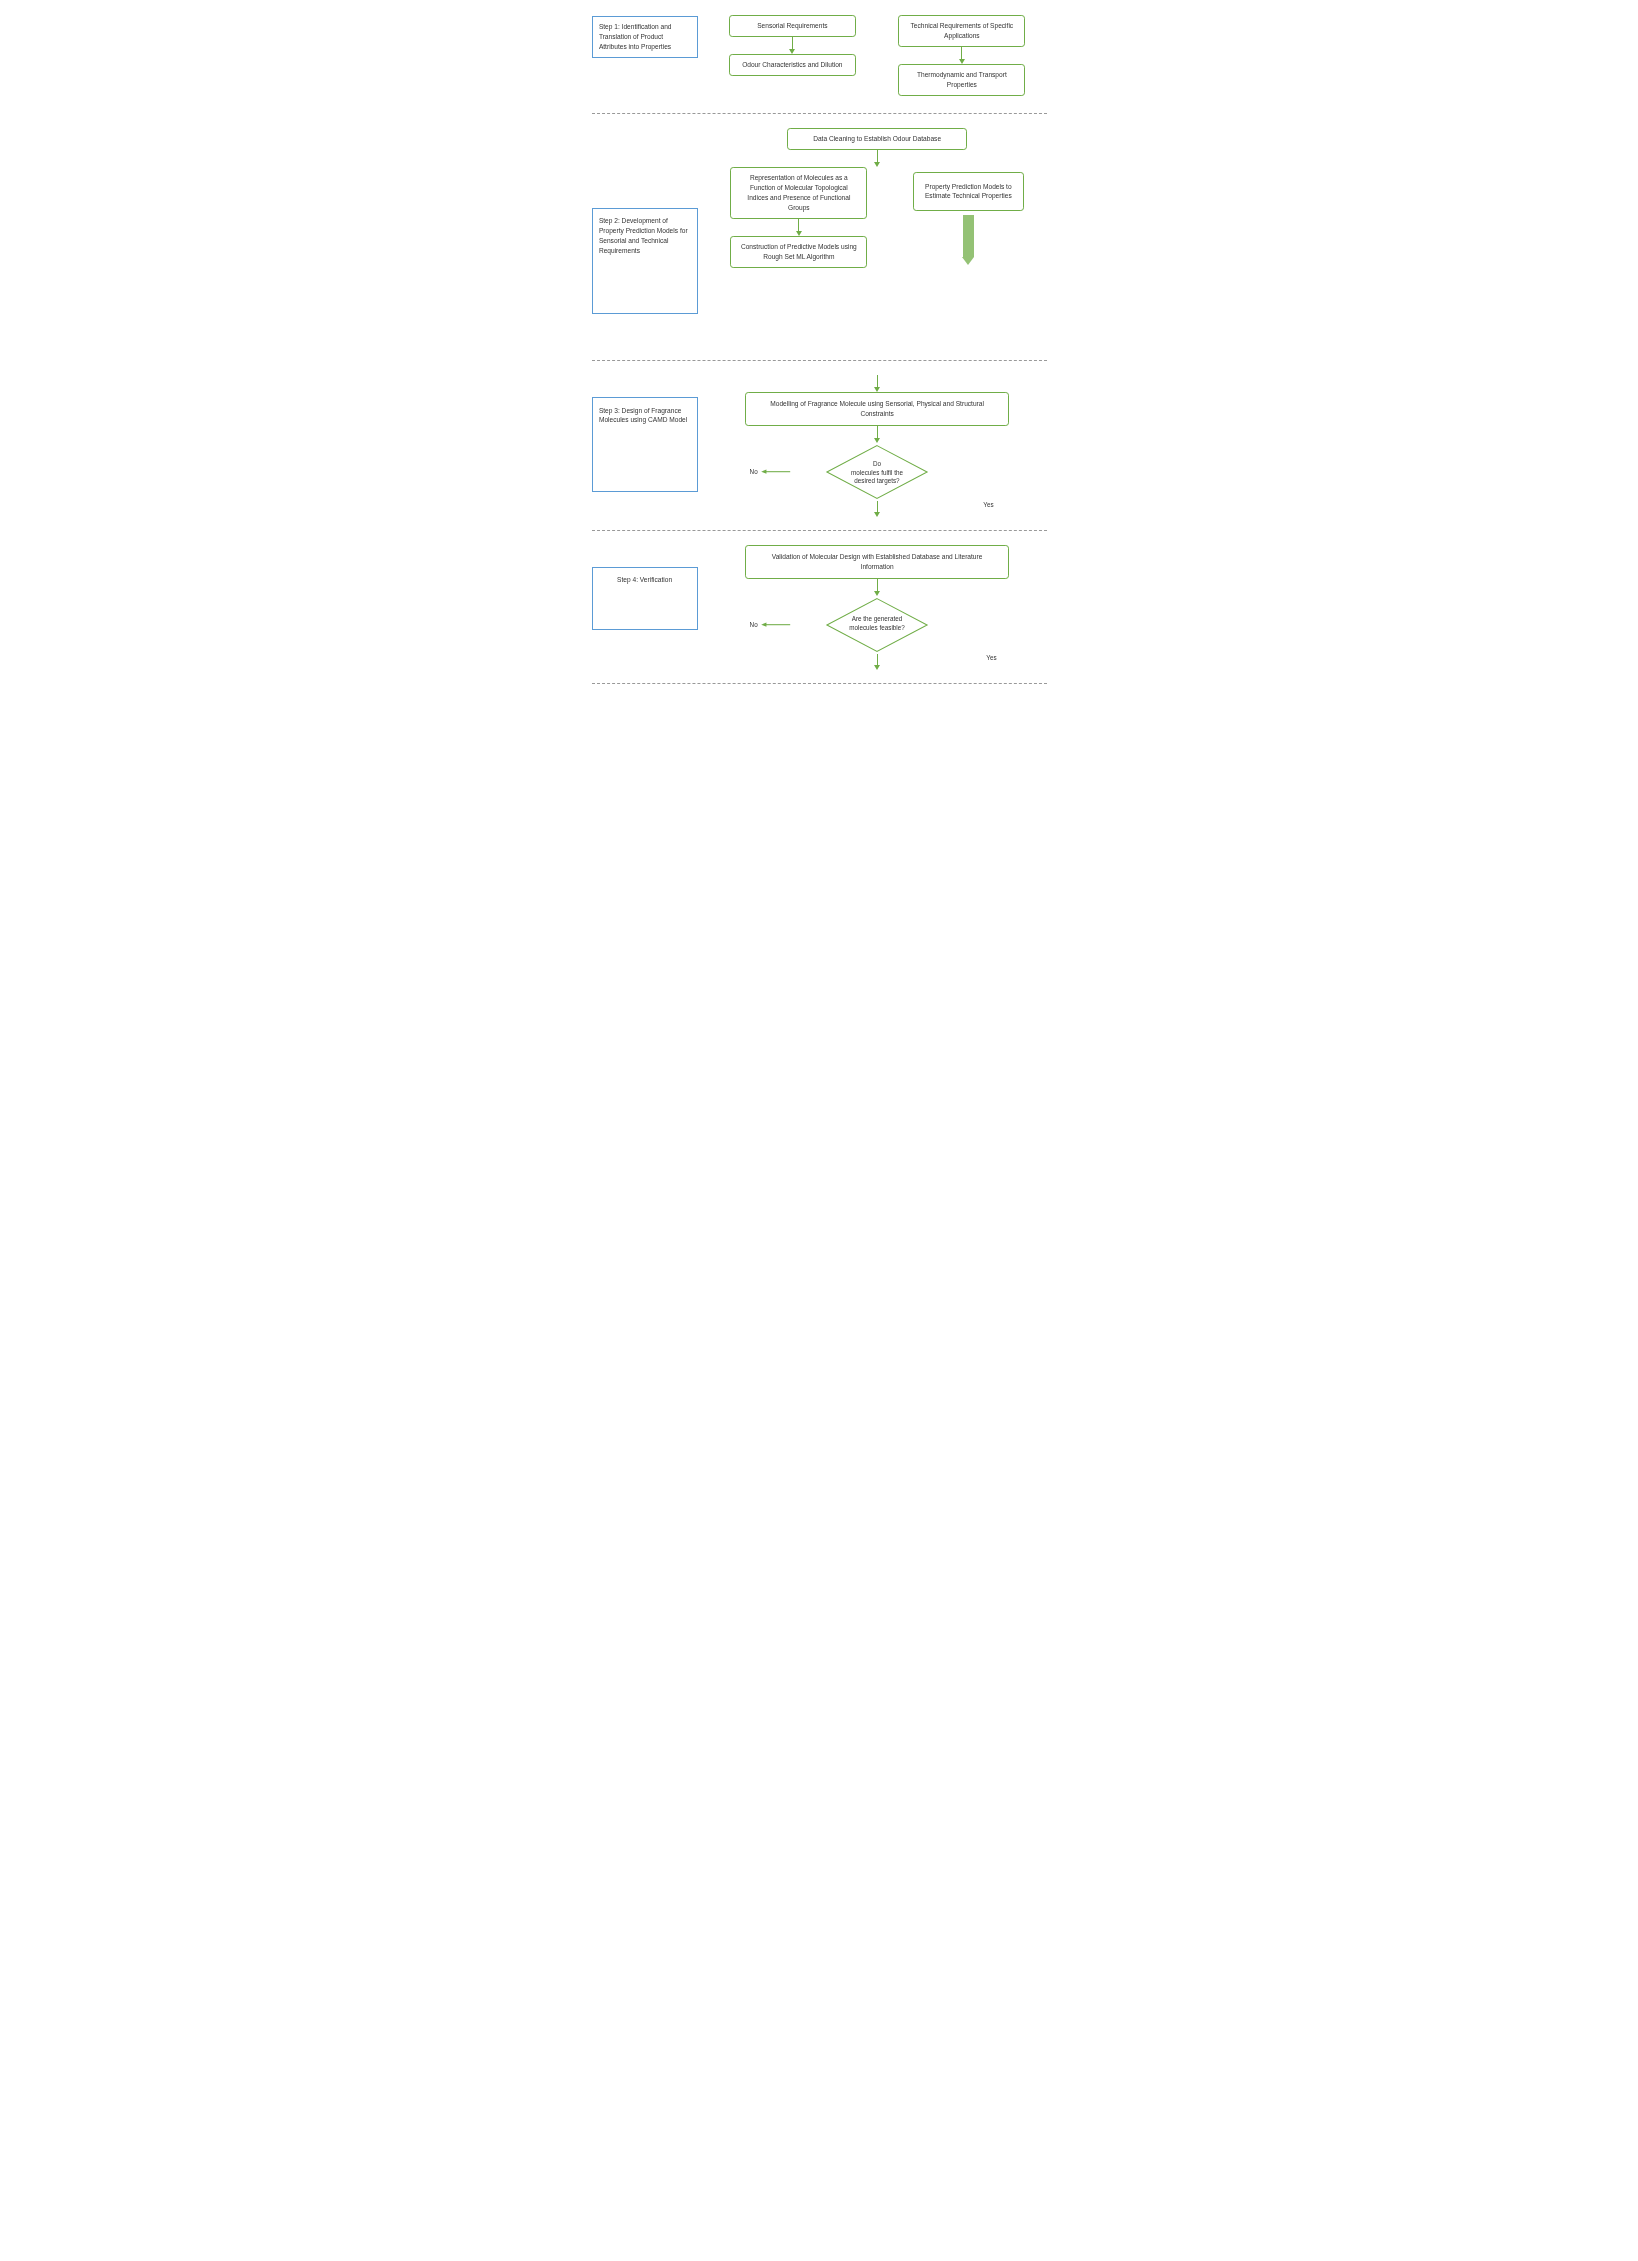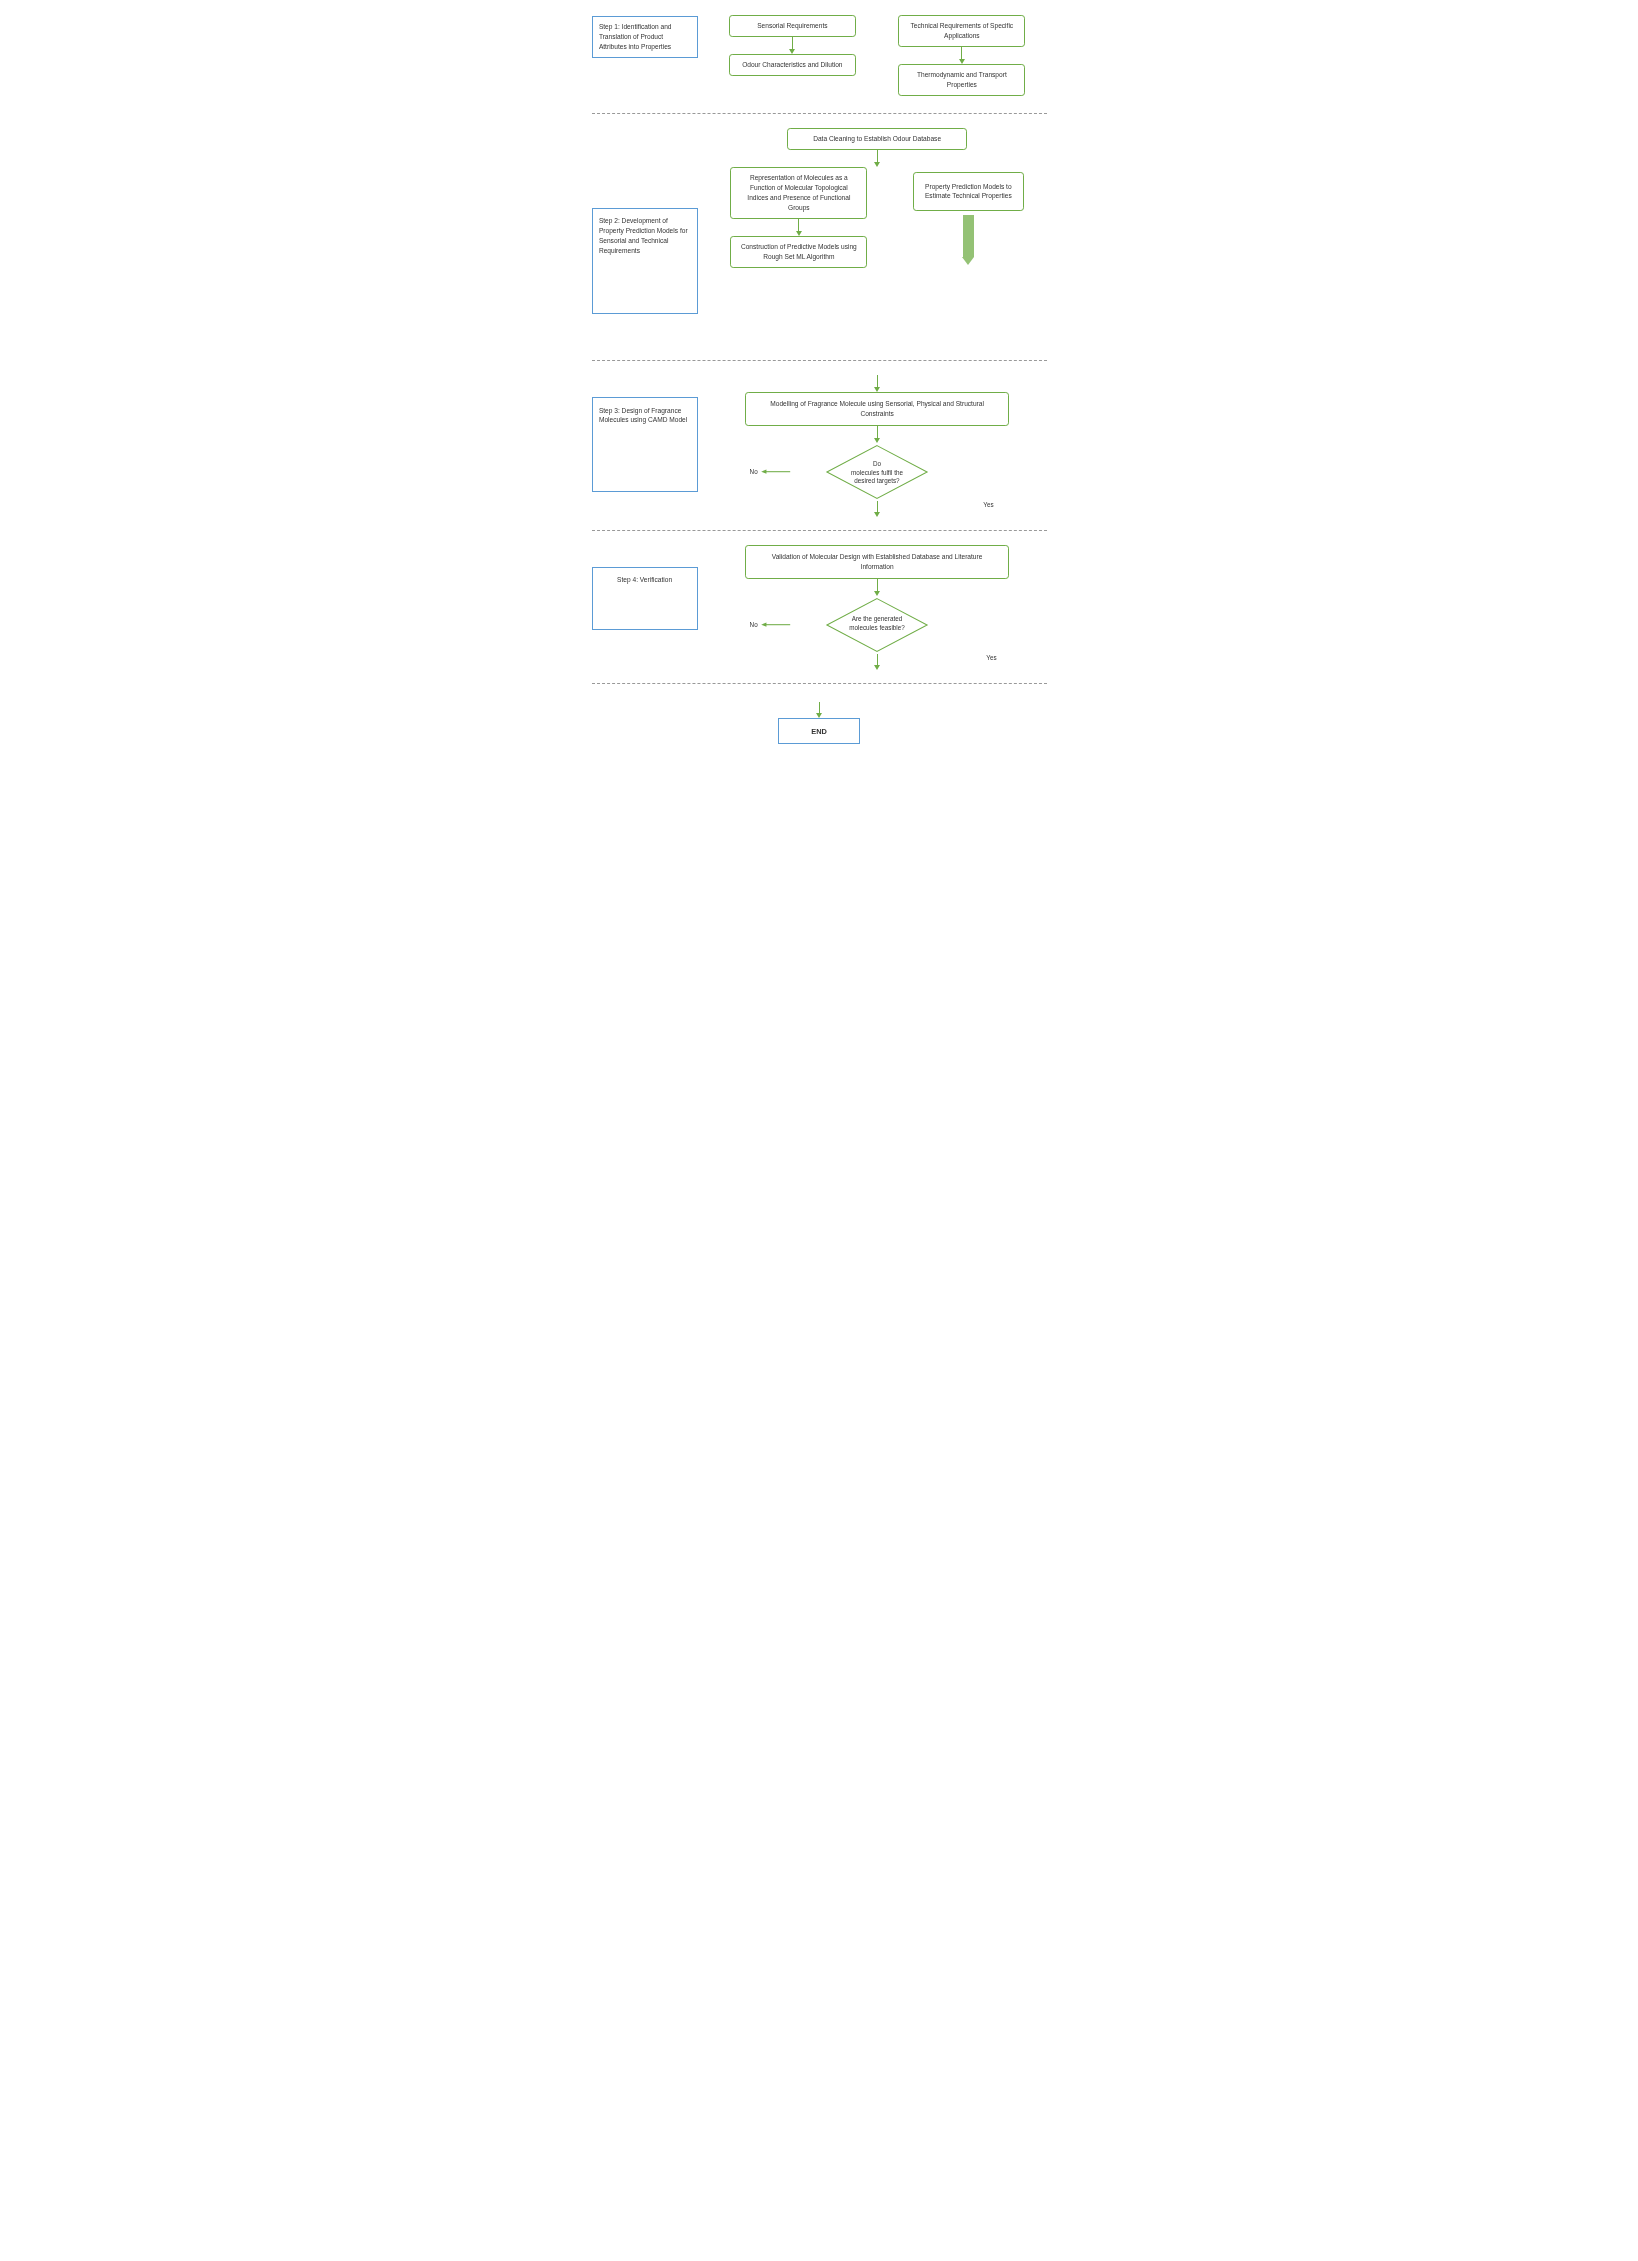--- a/index.html
+++ b/index.html
@@ -346,17 +346,6 @@
 
   <div class="dashed-line"></div>
 
-  <div style="display:flex; width:100%; justify-content:center; padding: 8.5px 0 10.6px 0;">
-    <div style="display:flex; flex-direction:column; align-items:center;">
-      <div class="arrow-down">
-        <div class="arrow-line" style="height:11.6px;"></div>
-        <div class="arrow-head"></div>
-      </div>
-      <div style="border:1.1px solid #5b9bd5; padding:7.4px 32px; font-size:7.4px; font-weight:bold; color:#333; background:#fff;">
-        <span>END</span>
-      </div>
-    </div>
-  </div>
 
 </div>
 

